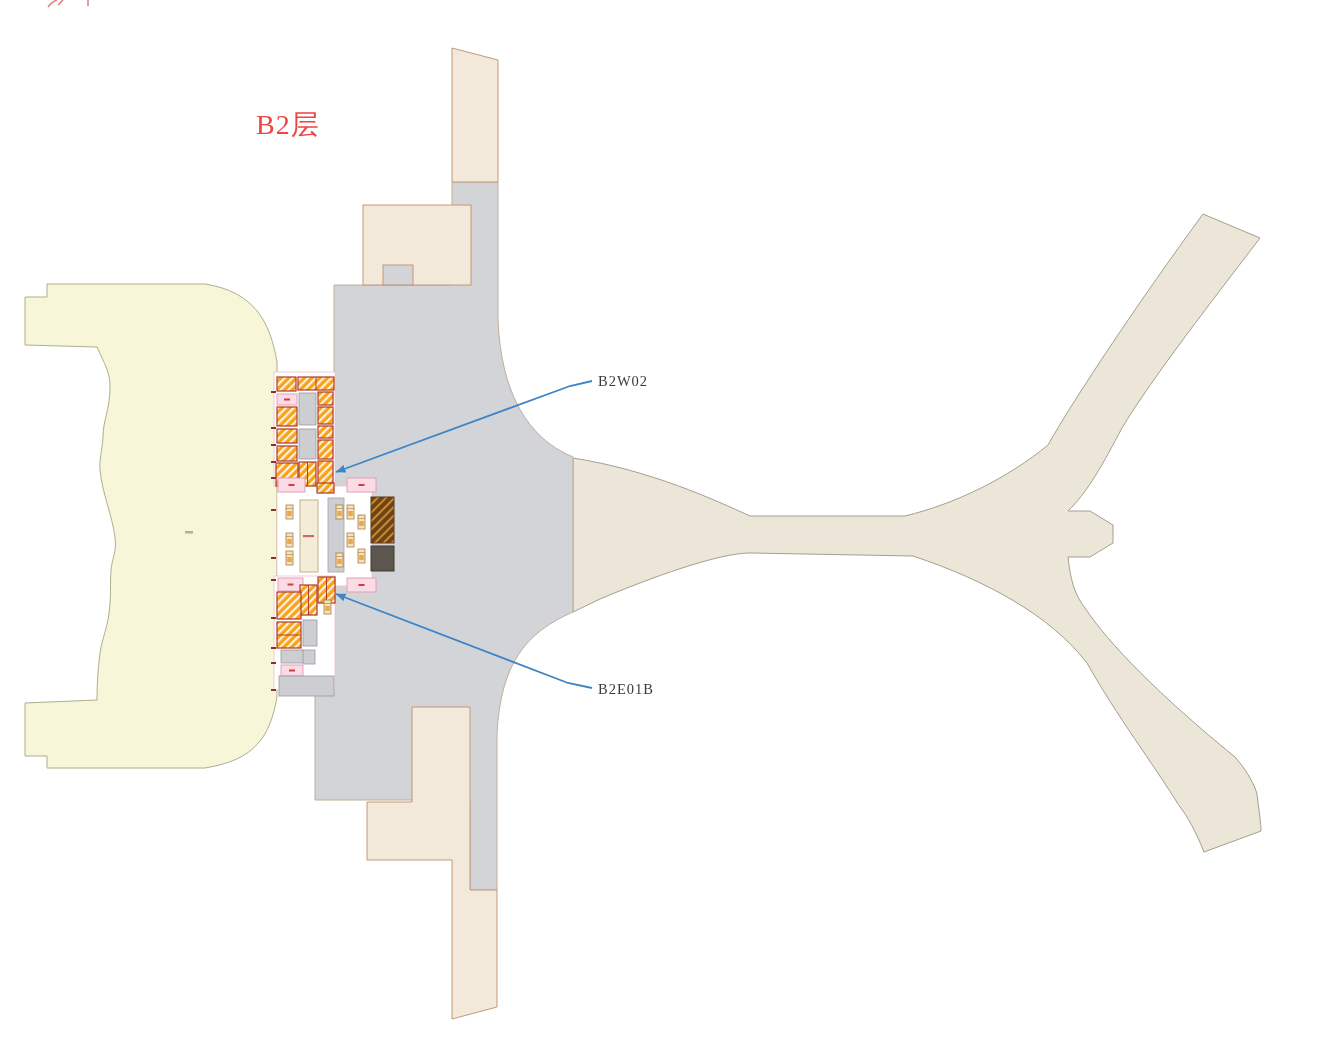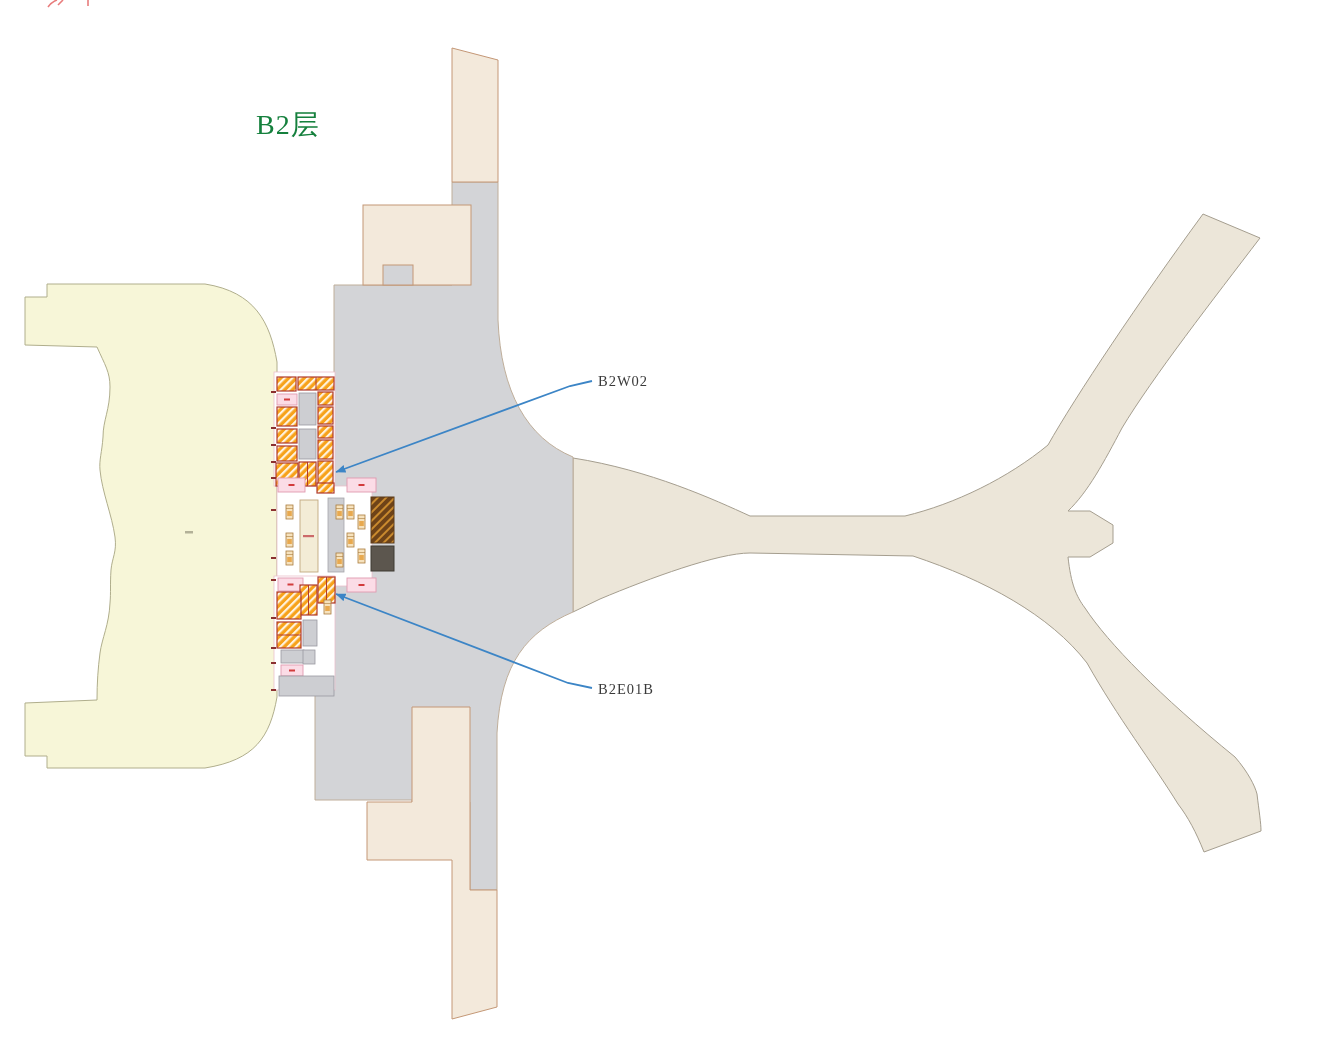--- a/index.html
+++ b/index.html
@@ -157,7 +157,7 @@
     <text class="callout-label" x="598" y="694">B2E01B</text>
   </svg>
 
-  <div class="floor-title" style="color: #15803d;">B2层</div>
+  <div class="floor-title" style="color: #ef4444;">B2层</div>
 
 </div>
 

